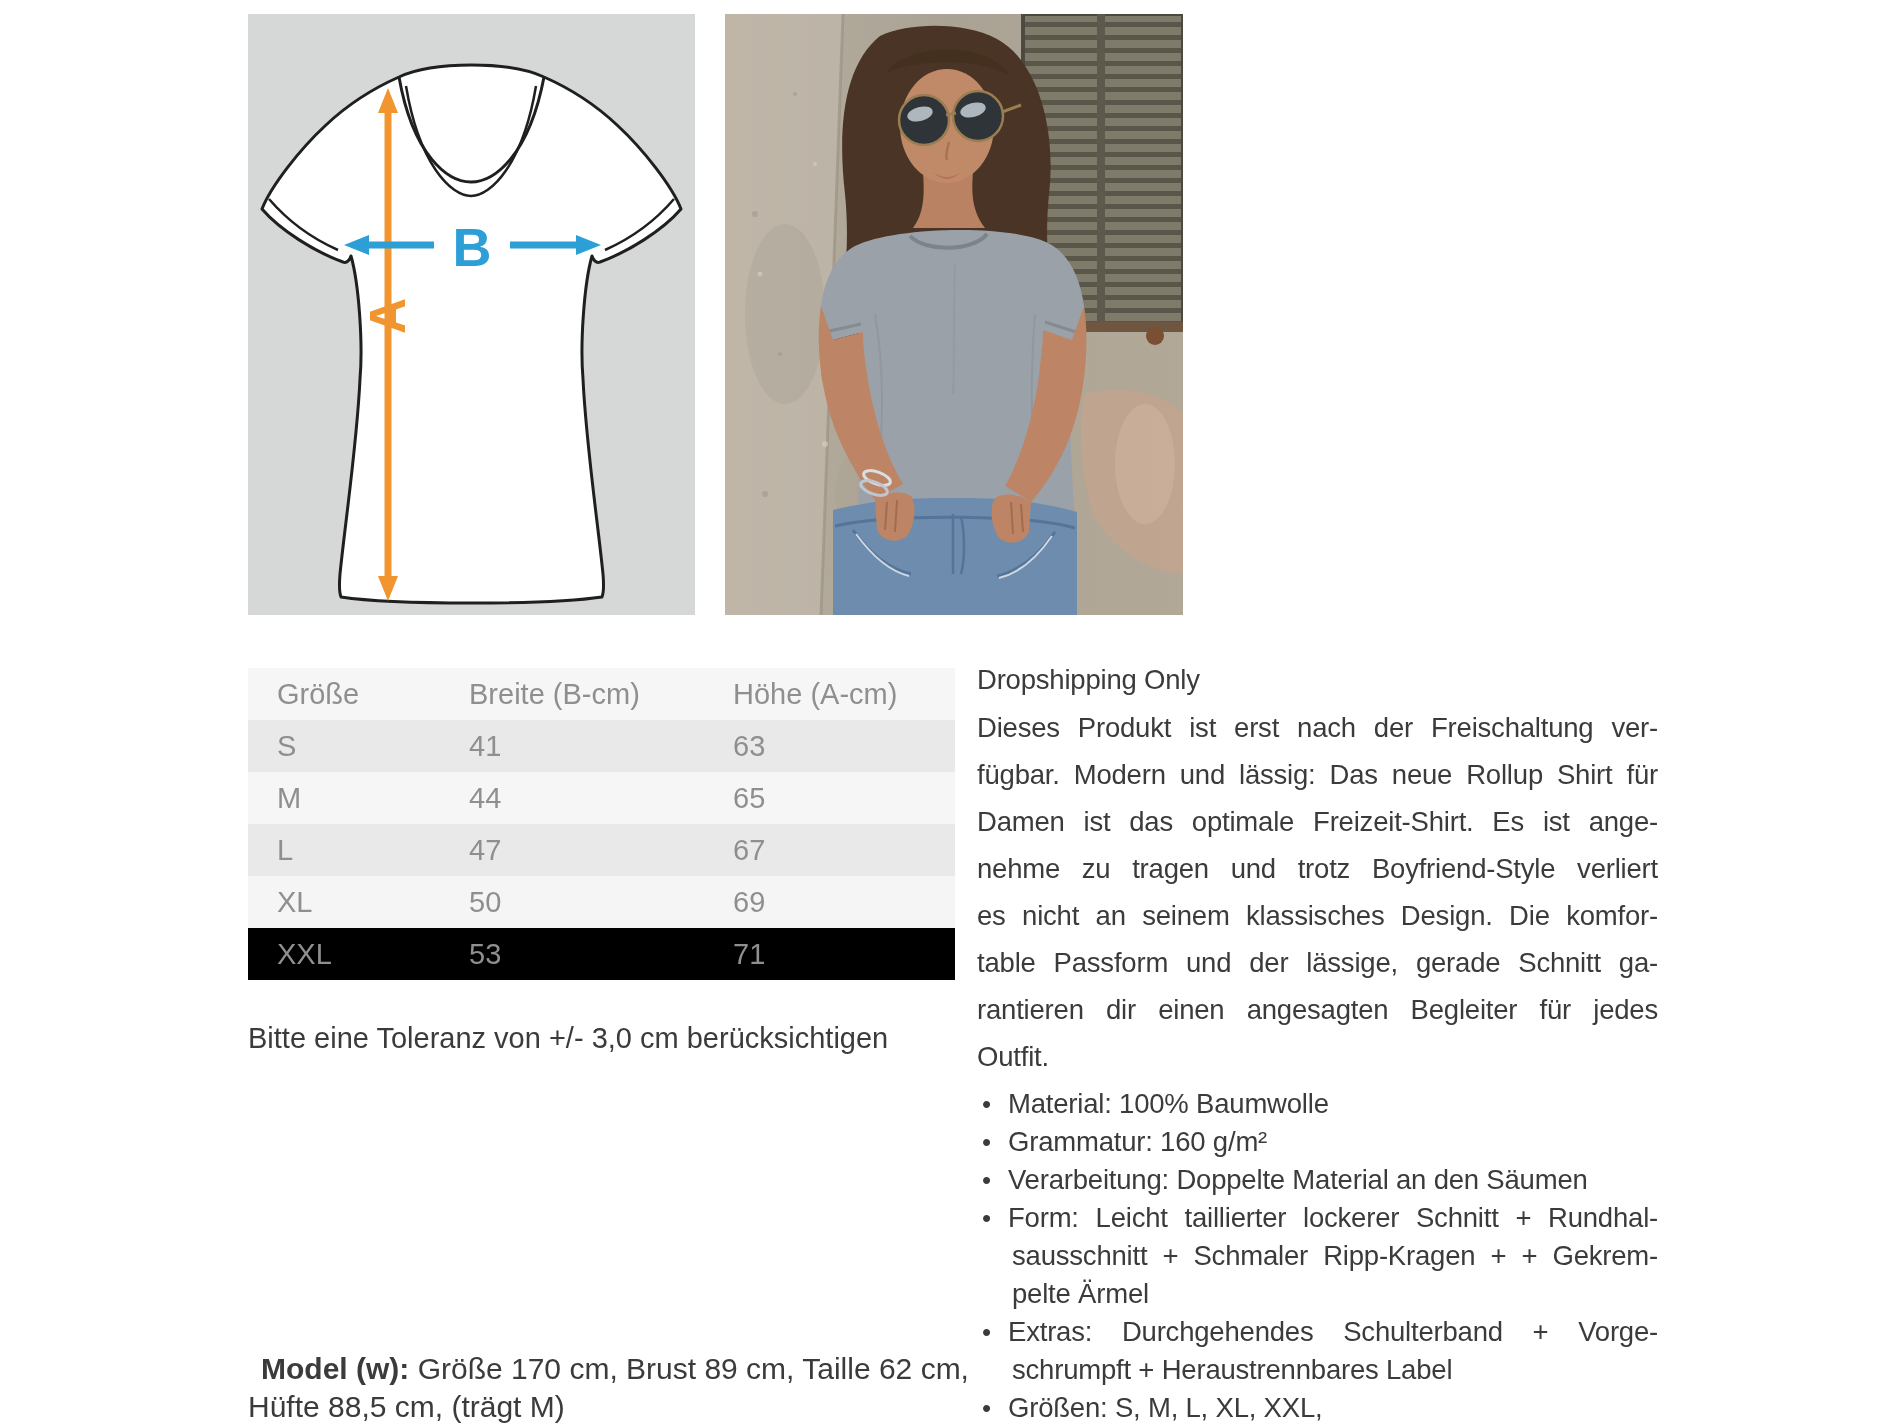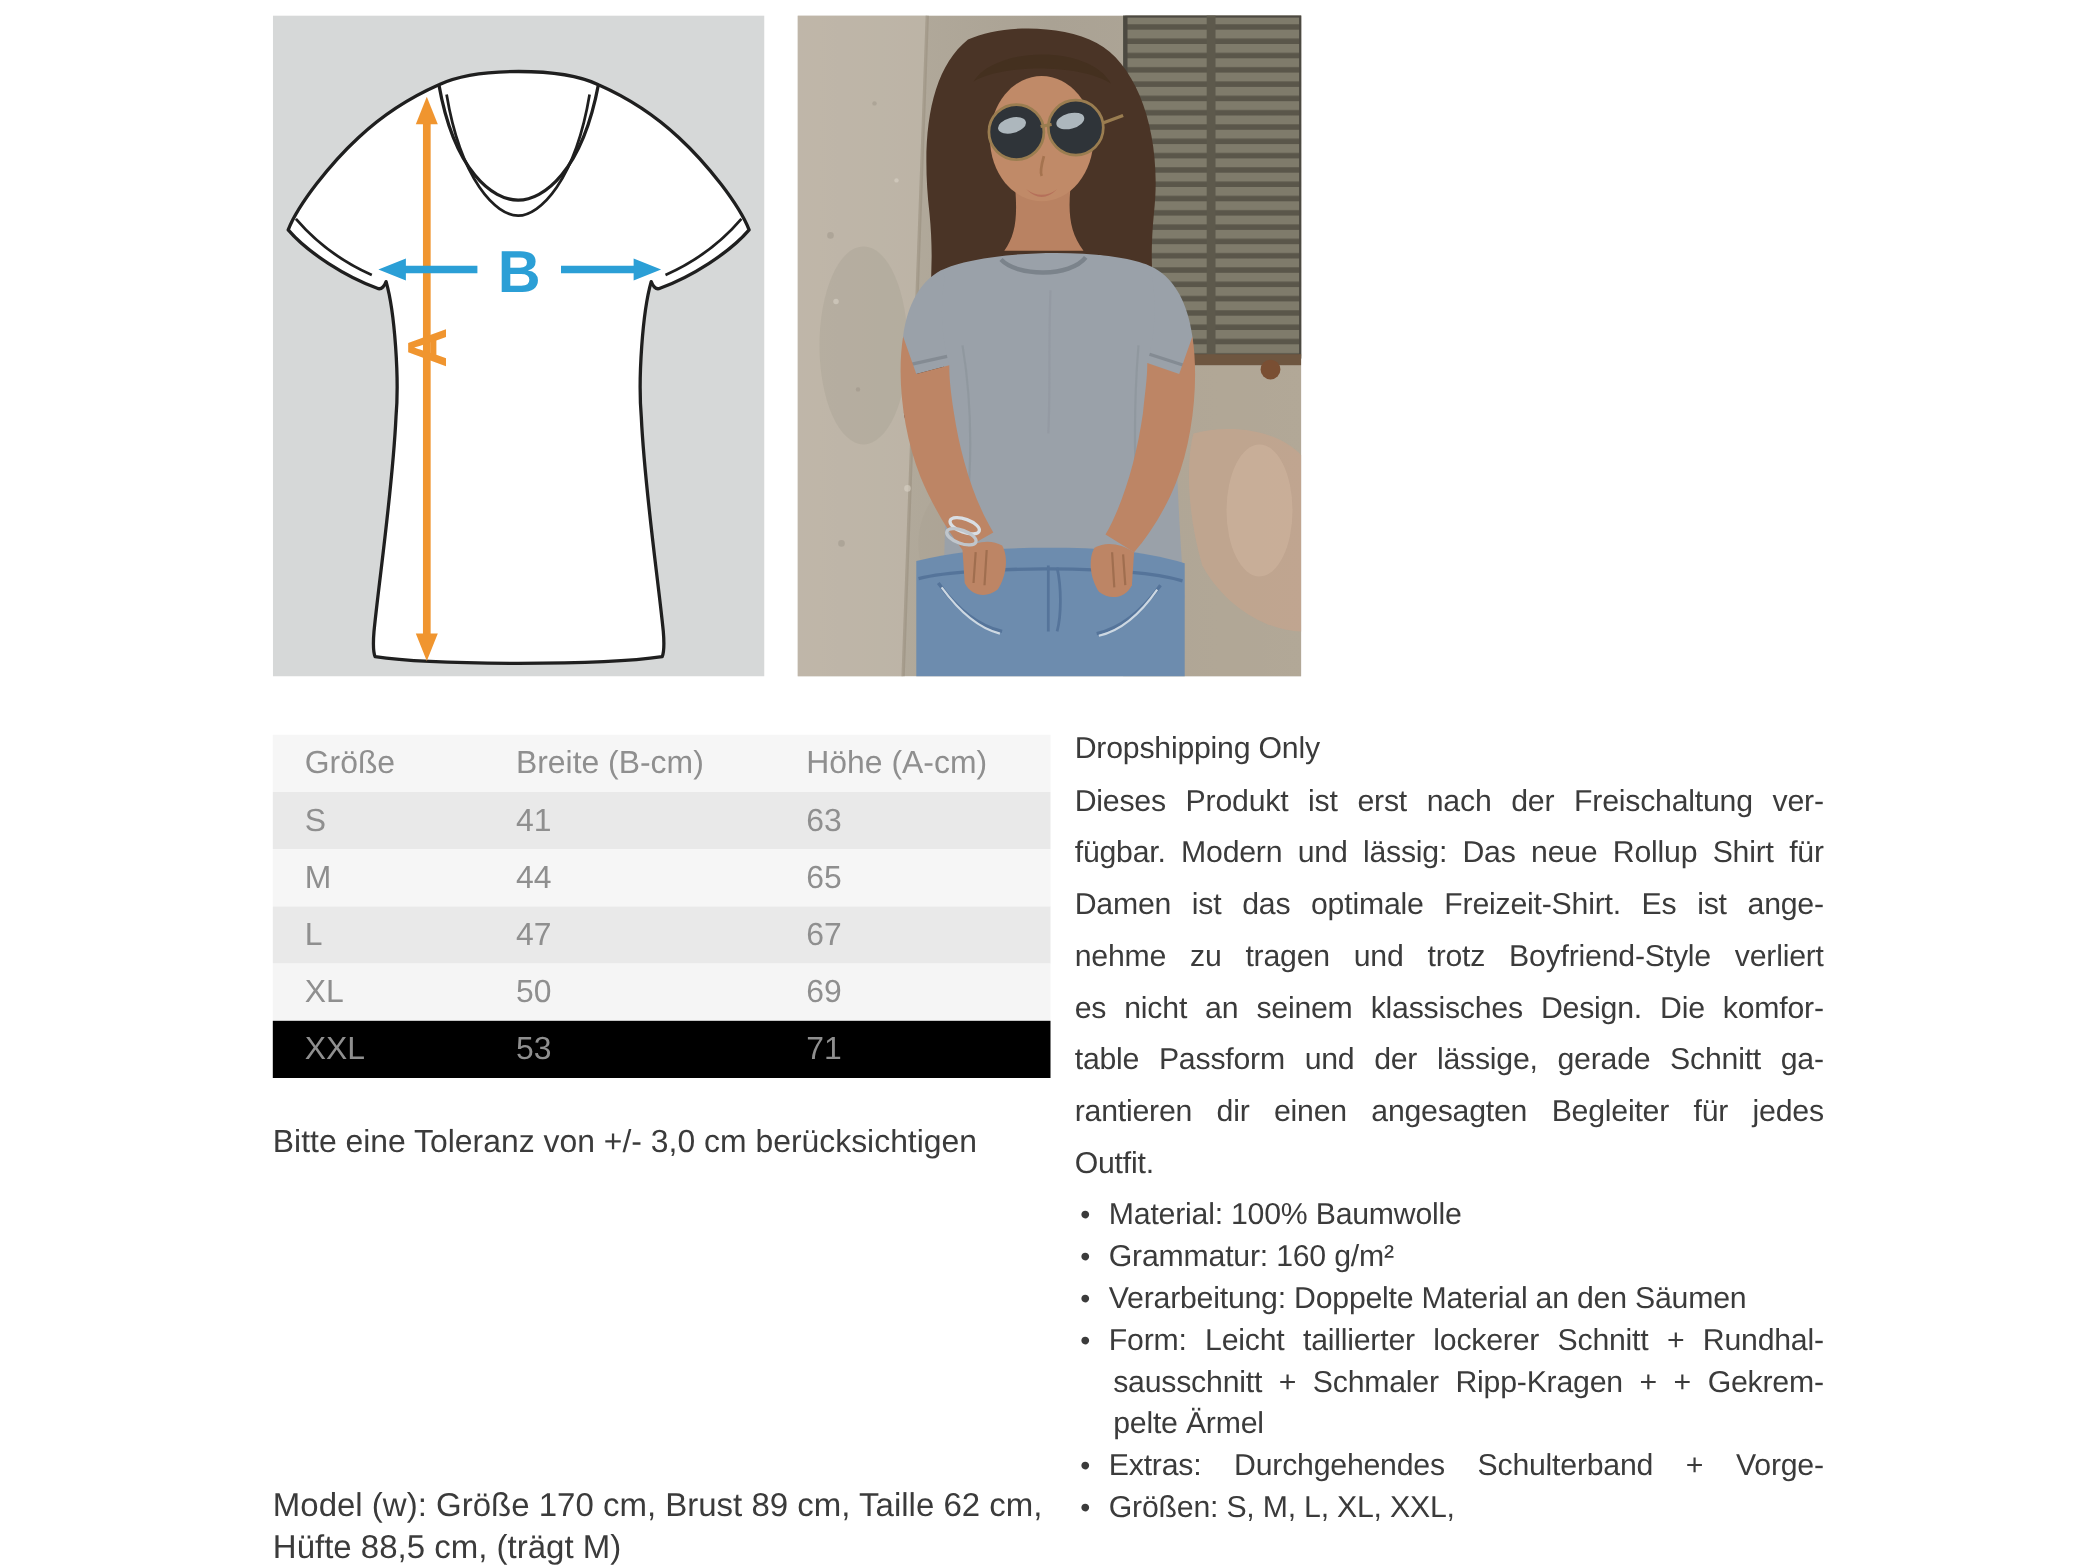--- a/index.html
+++ b/index.html
@@ -29,7 +29,7 @@
 
   #model-info { left:248px; top:1350px; width:800px; font-size:30px; }
   .model-line { height:38px; line-height:38px; white-space:nowrap; }
-  .model-label { font-weight:normal; }
+  .model-label { font-weight:bold;margin-left:13px; }
 
   
   #description { left:977px; top:656px; width:681px; font-size:27.5px; letter-spacing:-0.2px; }

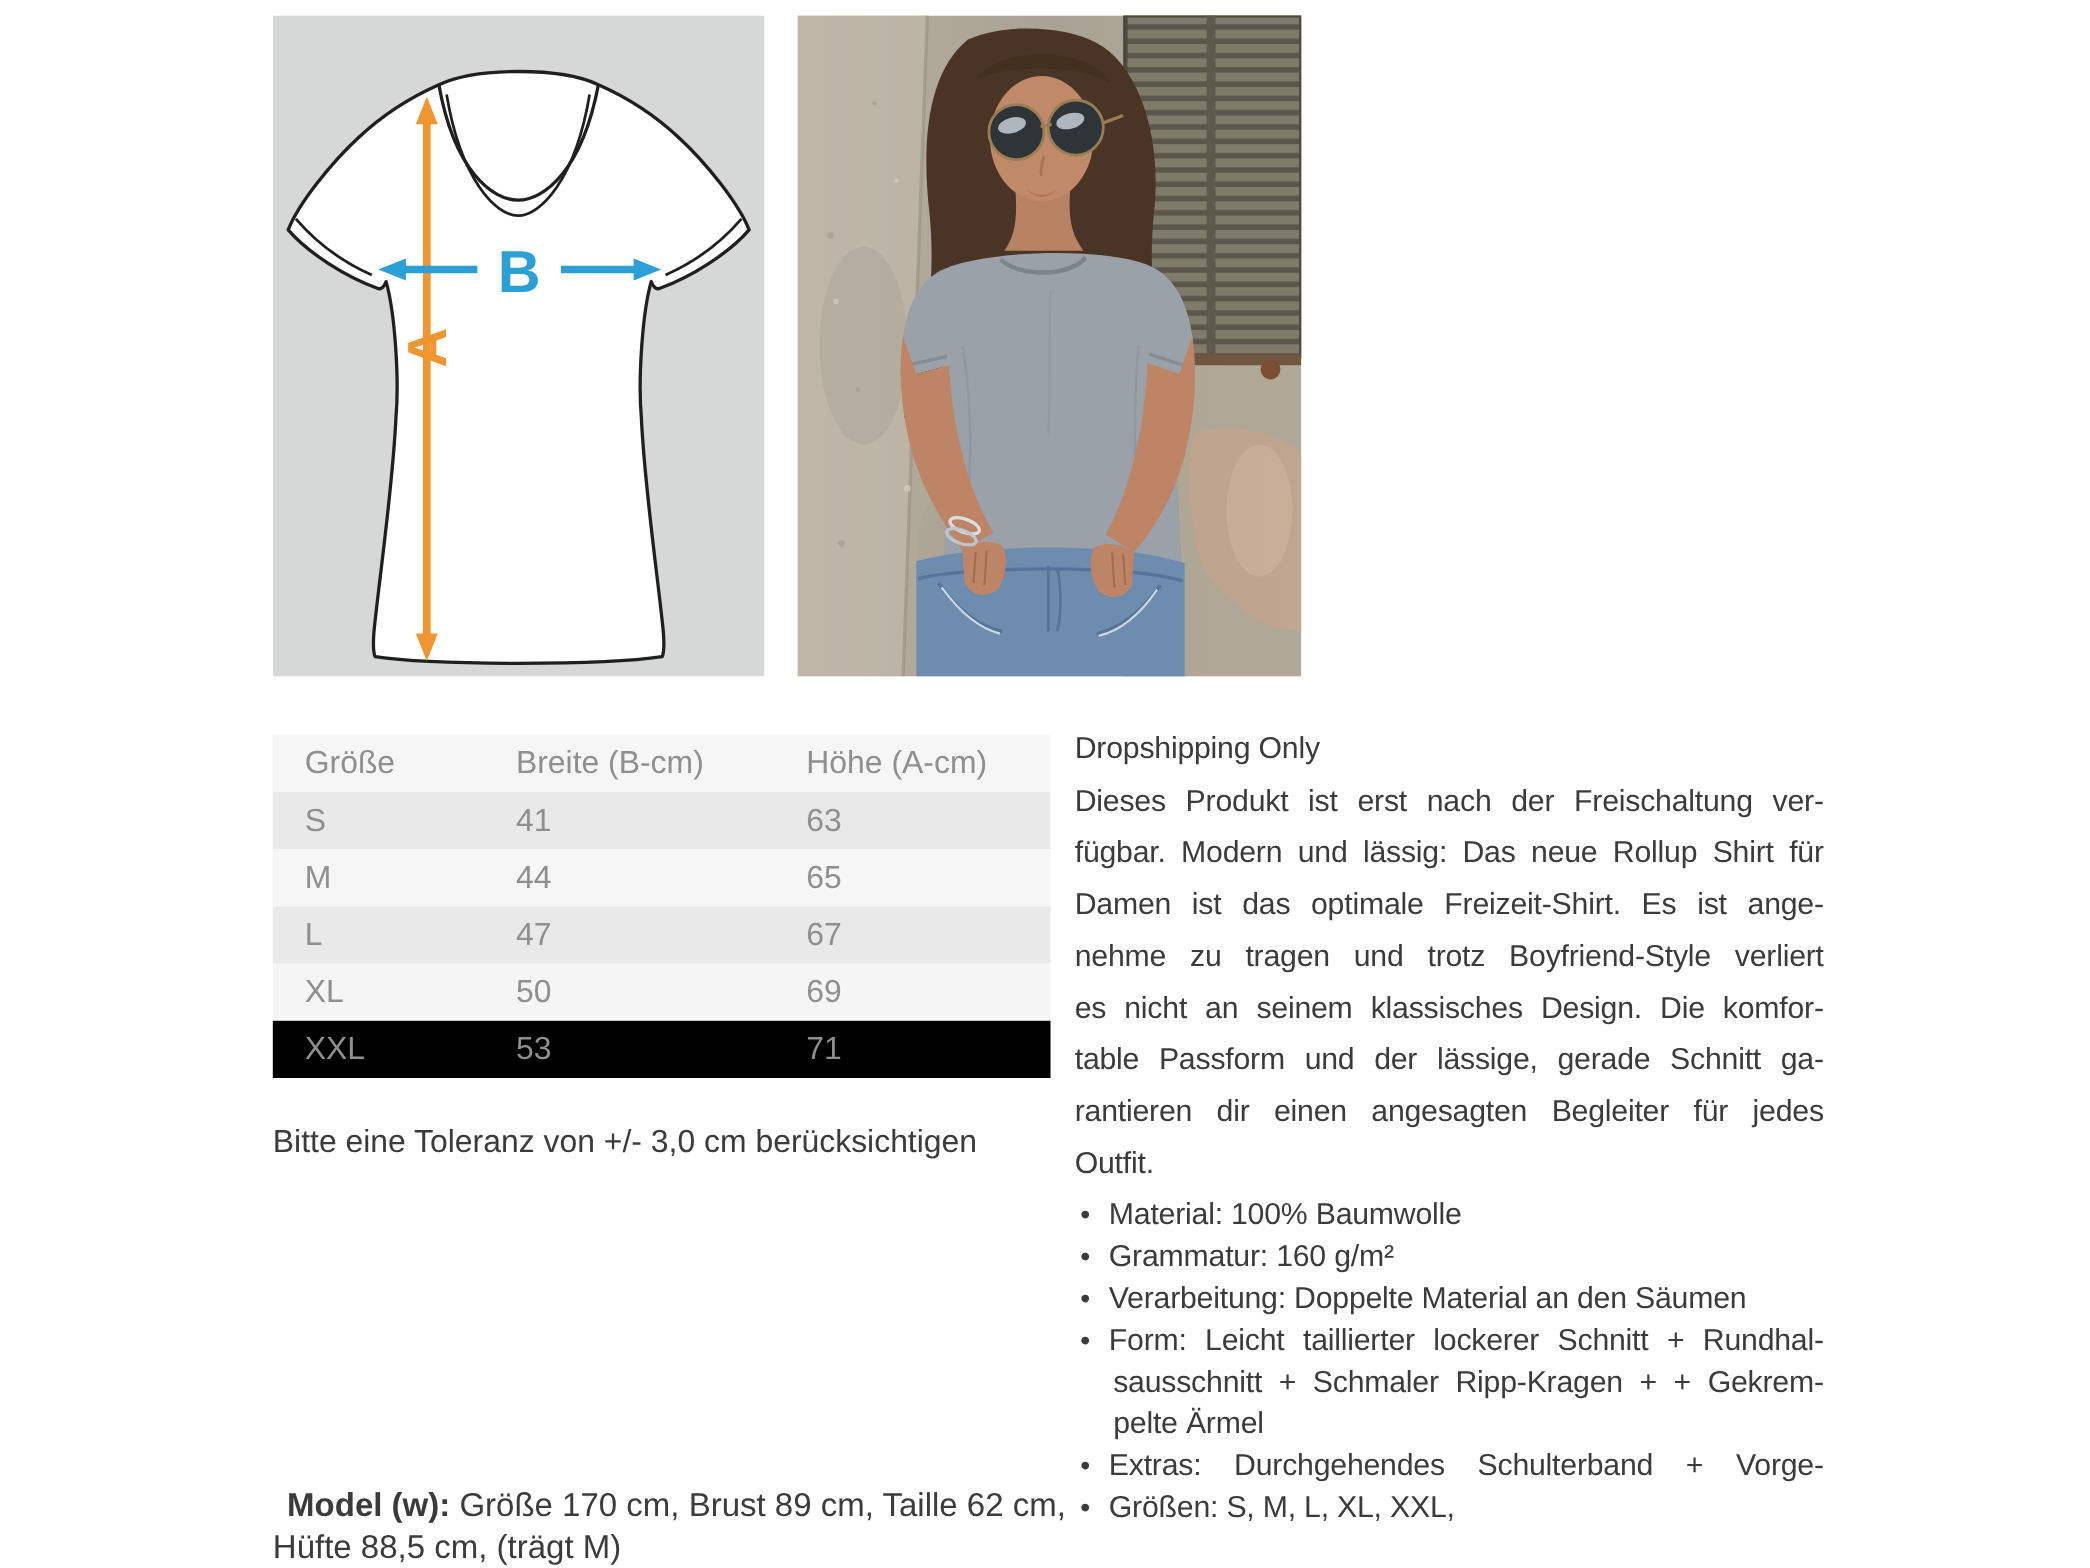--- a/index.html
+++ b/index.html
@@ -277,6 +277,10 @@
       <span class="bullet">•</span>
       <span class="btext">Extras: Durchgehendes Schulterband + Vorge-</span>
     </div>
+    <div class="bline cont">
+      <span class="bullet"></span>
+      <span class="btext">schrumpft + Heraustrennbares Label</span>
+    </div>
     <div class="bline">
       <span class="bullet">•</span>
       <span class="btext">Größen:  S, M, L, XL, XXL,</span>

